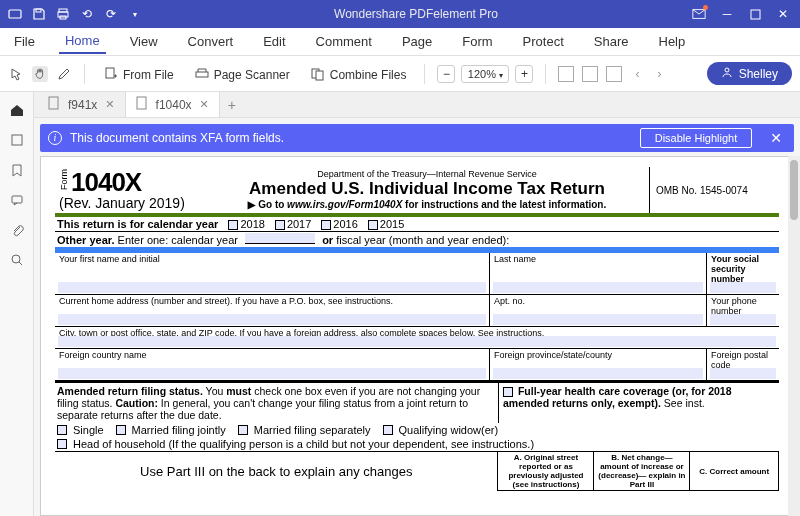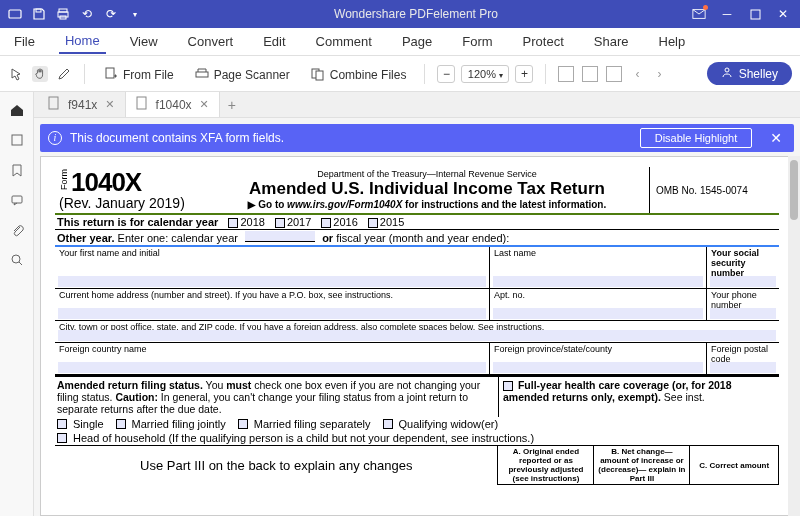--- a/index.html
+++ b/index.html
@@ -52,7 +52,7 @@
 .doc-page { background: #fff; border: 1px solid #ccc; height: 100%; padding: 10px 14px 0 14px; font-family: Arial, sans-serif; font-size: 10.5px; color: #000; overflow: hidden; }
 
 
-.form-header { display: flex; border-bottom: 2px solid #4d7c0f; }
+.form-header { display: flex; border-bottom: 4px solid #4d7c0f; }
 .fh-left { width: 150px; padding: 2px 4px; }
 .fh-left .form-num-wrap { display:flex; align-items:flex-start; }
 .fh-left .form-num { font-size: 26px; font-weight: 900; letter-spacing: -1px; line-height: 1; }

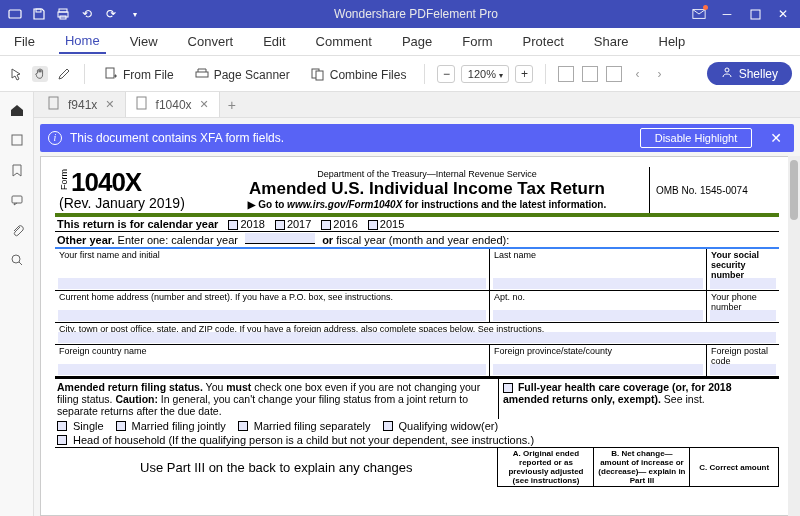--- a/index.html
+++ b/index.html
@@ -66,7 +66,7 @@
 .year-row { display:flex; align-items: flex-end; border-bottom: 1px solid #000; padding: 1px 2px; font-size: 11px; }
 .year-row b { font-weight: 700; }
 .chk { width: 10px; height: 10px; border: 1px solid #000; display: inline-block; margin: 0 2px 0 10px; vertical-align: middle; background:#e6e8fb; }
-.other-year { border-bottom: 2px solid #3b82f6; padding: 1px 2px; font-size: 11px; }
+.other-year { border-bottom: 6px solid #3b82f6; padding: 1px 2px; font-size: 11px; }
 .other-year .blank { display:inline-block; width: 70px; border-bottom: 1px solid #000; background:#e6e8fb; height:11px; margin: 0 4px; }
 
 .name-table { width: 100%; border-collapse: collapse; }

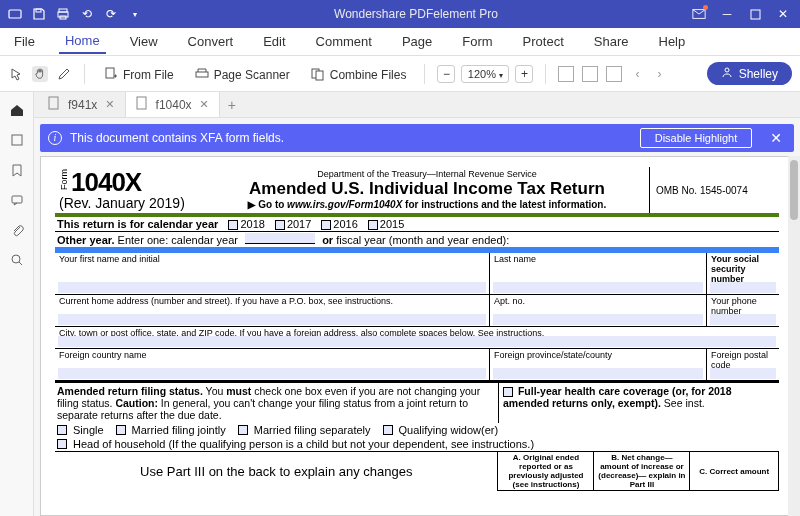--- a/index.html
+++ b/index.html
@@ -372,7 +372,7 @@
           <tbody>
               <tr>
             <th class="blank" style="width:60%; text-align:center; font-size:13px; font-weight:normal; padding:5px 0;">Use Part III on the back to explain any changes</th>
-            <th style="width:13%;"><b>A. Original ended</b><br><span>reported or as previously adjusted (see instructions)</span></th>
+            <th style="width:13%;"><b>A. Original street</b><br><span>reported or as previously adjusted (see instructions)</span></th>
             <th style="width:13%;"><b>B. Net change—</b><br><span>amount of increase or (decrease)— explain in Part III</span></th>
             <th style="width:12%;"><b>C. Correct amount</b></th>
           </tr>

